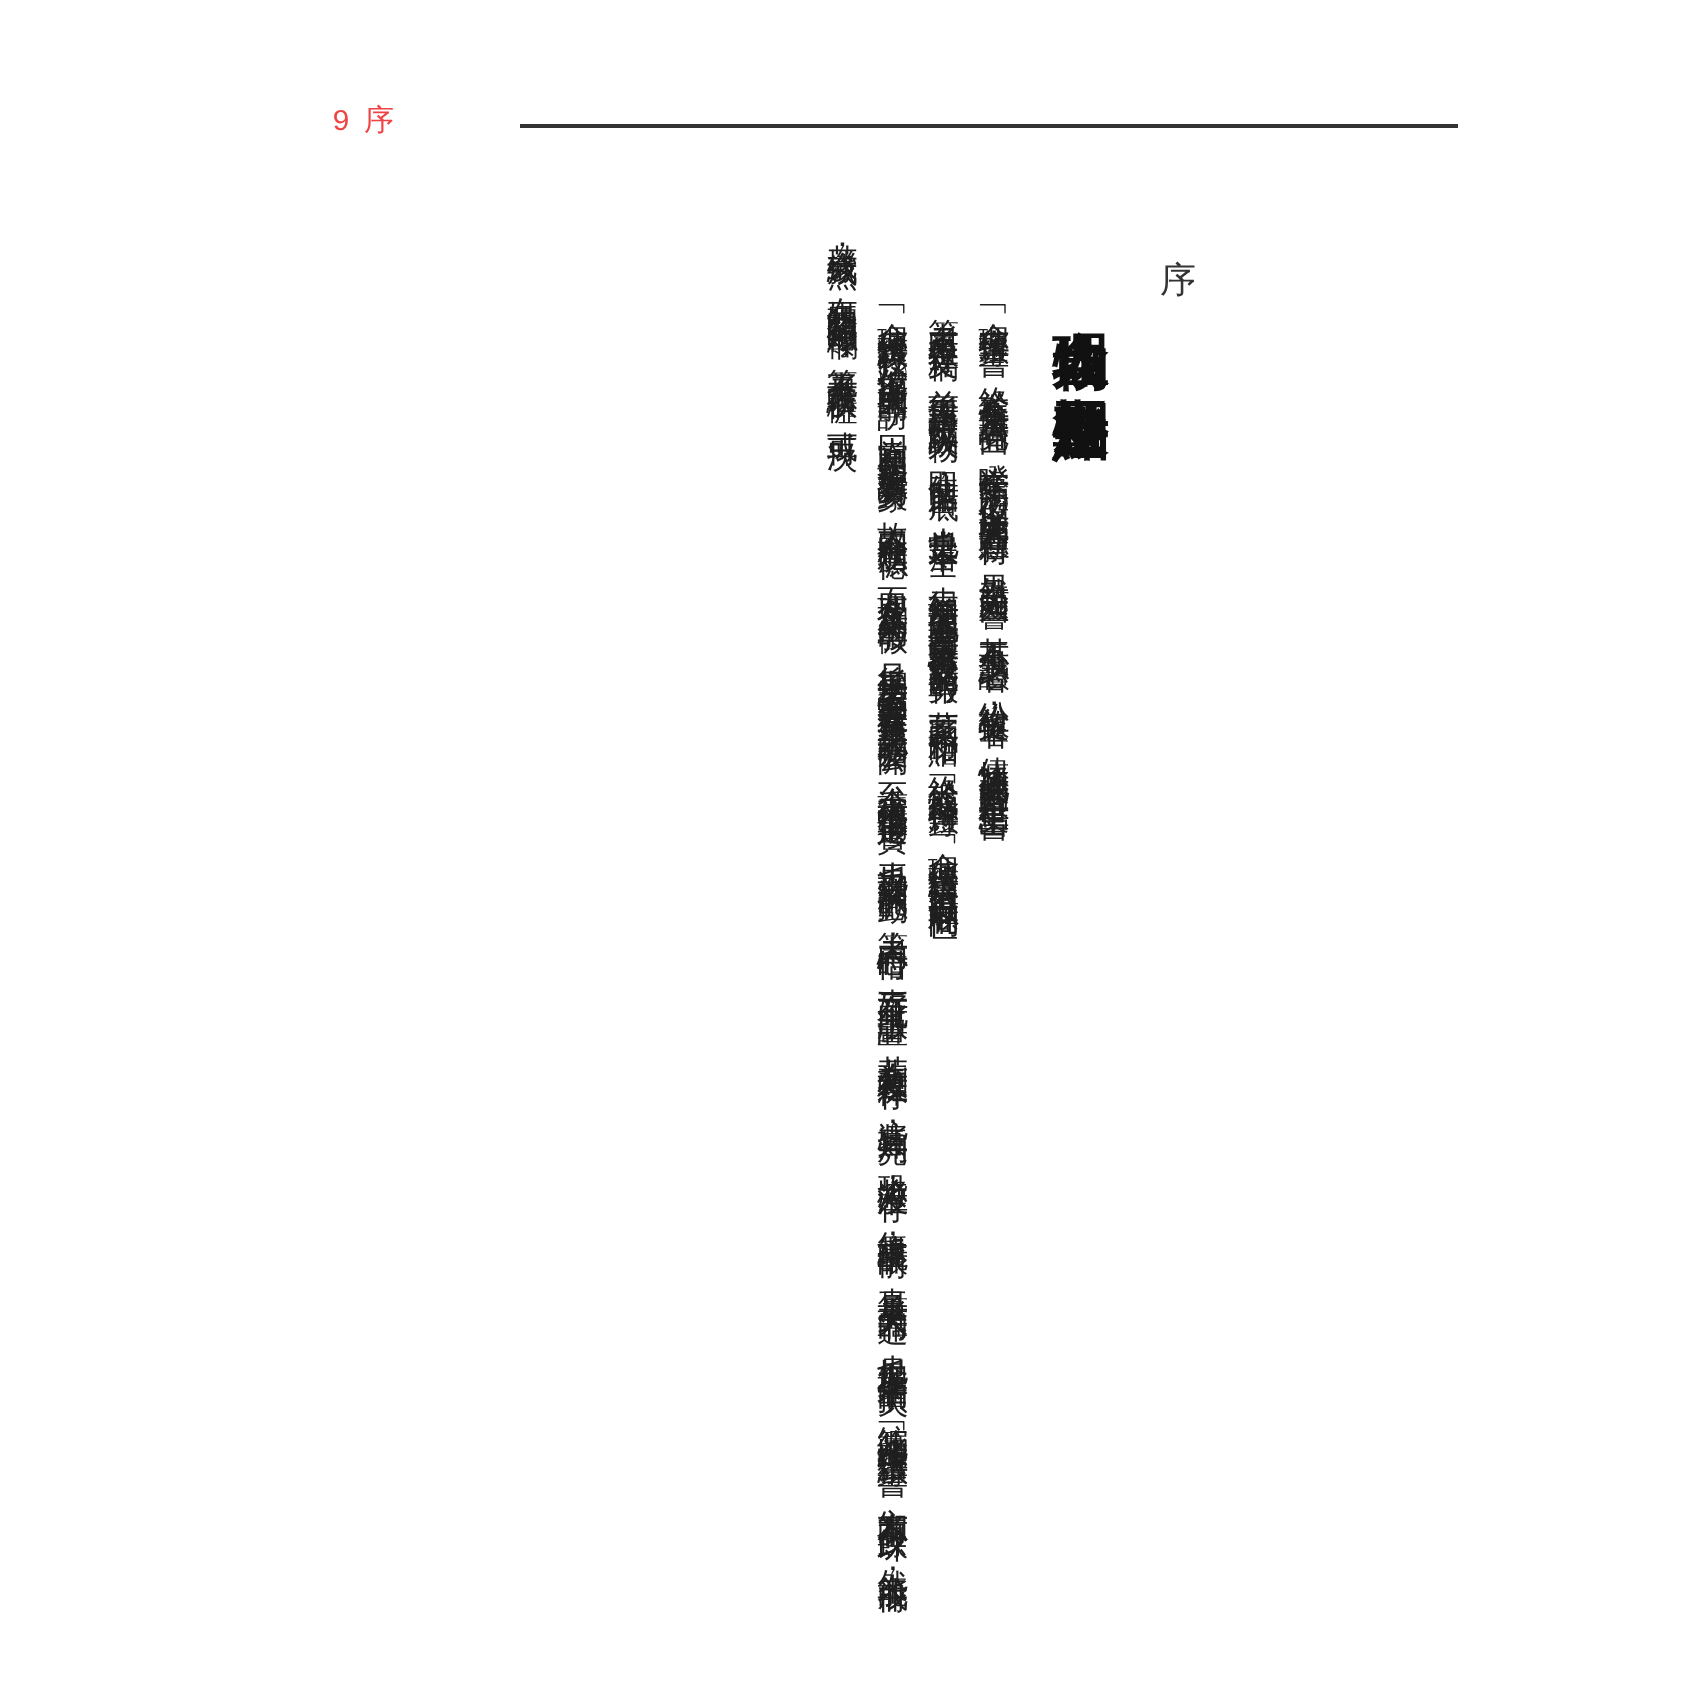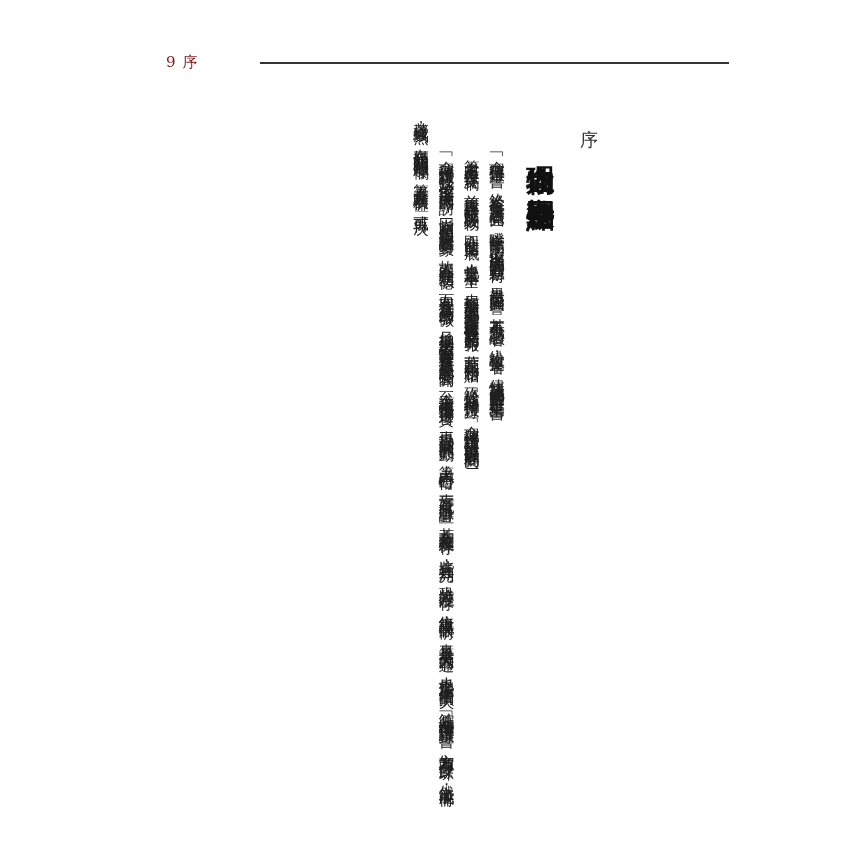--- a/index.html
+++ b/index.html
@@ -22,7 +22,8 @@
       font-size: 15px;
       line-height: 20px;
       letter-spacing: 1px;
-      color: #7f1d1d;
+      color: #ef4444;
+      font-family: Liberation Mono, monospace;
     }
     .page-header .num { margin-right: 6px; }
     .header-rule {

